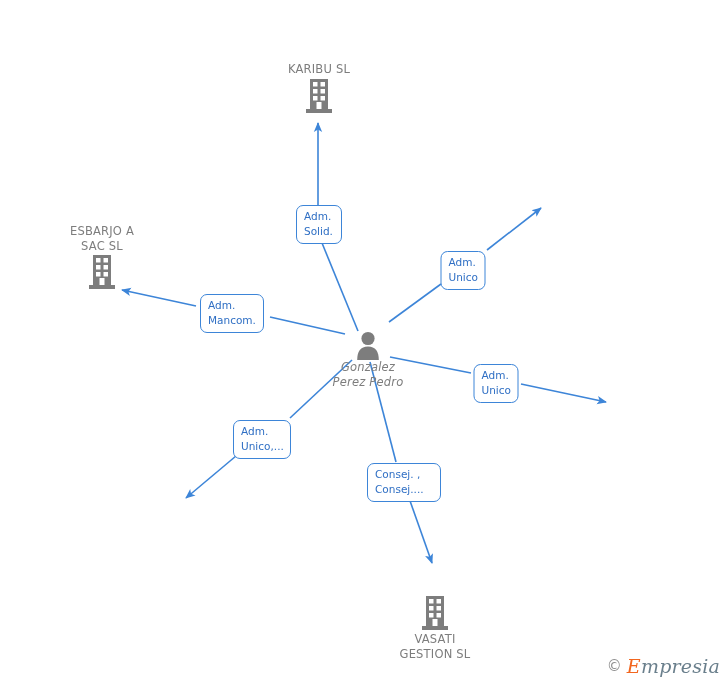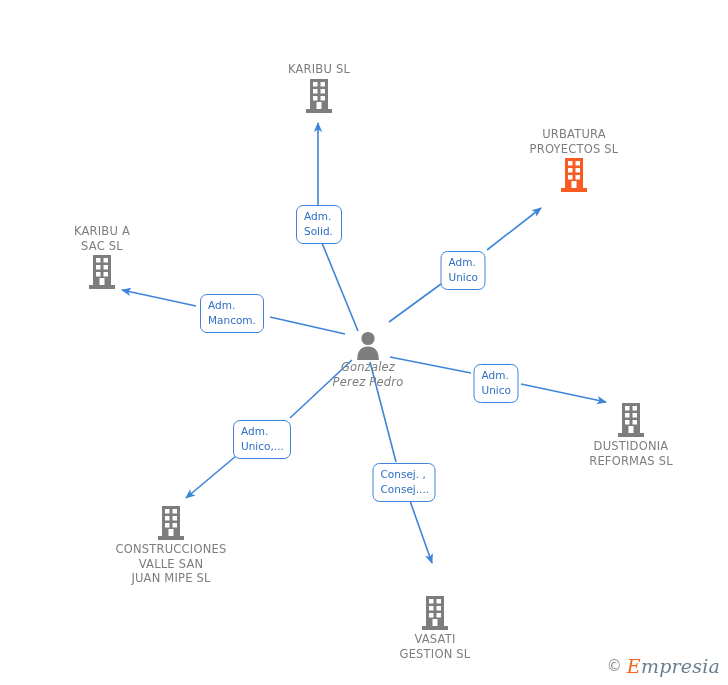--- a/index.html
+++ b/index.html
@@ -134,23 +134,6 @@
     </span>
   </div>
 
-  <div class="node company focus" style="left:574px; top:127px;">
-    <span class="caption">URBATURA
-PROYECTOS SL</span>
-    <span class="glyph">
-      <svg width="30" height="38" viewBox="0 0 30 38">
-        <rect x="6" y="2" width="18" height="30" fill="#fb5b23"></rect>
-        <rect x="2" y="32" width="26" height="4" fill="#fb5b23"></rect>
-        <rect x="9" y="5" width="4.5" height="4.5" fill="#ffffff"></rect>
-        <rect x="16.5" y="5" width="4.5" height="4.5" fill="#ffffff"></rect>
-        <rect x="9" y="12" width="4.5" height="4.5" fill="#ffffff"></rect>
-        <rect x="16.5" y="12" width="4.5" height="4.5" fill="#ffffff"></rect>
-        <rect x="9" y="19" width="4.5" height="4.5" fill="#ffffff"></rect>
-        <rect x="16.5" y="19" width="4.5" height="4.5" fill="#ffffff"></rect>
-        <rect x="12.5" y="25" width="5" height="7" fill="#ffffff"></rect>
-      </svg>
-    </span>
-  </div>
 
   <div class="node company" style="left:102px; top:224px;">
     <span class="caption">KARIBU A

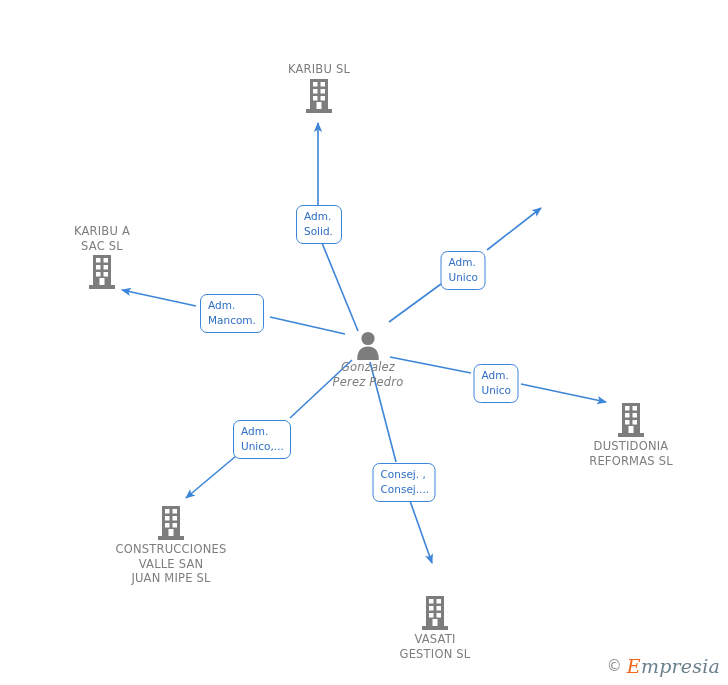--- a/index.html
+++ b/index.html
@@ -136,7 +136,7 @@
 
 
   <div class="node company" style="left:102px; top:224px;">
-    <span class="caption">KARIBU A
+    <span class="caption">ESBARJO A
 SAC  SL</span>
     <span class="glyph">
       <svg width="30" height="38" viewBox="0 0 30 38">

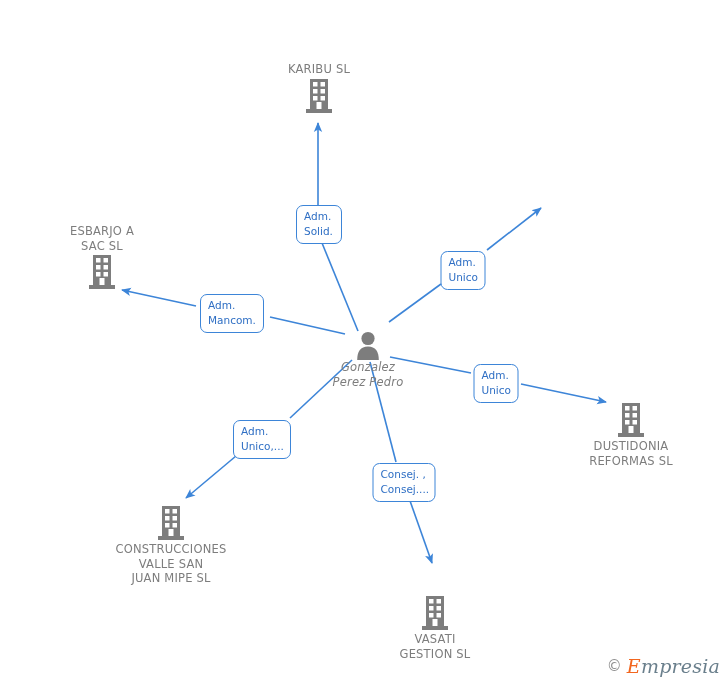--- a/index.html
+++ b/index.html
@@ -164,23 +164,6 @@
 Perez Pedro</span>
   </div>
 
-  <div class="node company" style="left:631px; top:401px;">
-    <span class="glyph">
-      <svg width="30" height="38" viewBox="0 0 30 38">
-        <rect x="6" y="2" width="18" height="30" fill="#7d7d7d"></rect>
-        <rect x="2" y="32" width="26" height="4" fill="#7d7d7d"></rect>
-        <rect x="9" y="5" width="4.5" height="4.5" fill="#ffffff"></rect>
-        <rect x="16.5" y="5" width="4.5" height="4.5" fill="#ffffff"></rect>
-        <rect x="9" y="12" width="4.5" height="4.5" fill="#ffffff"></rect>
-        <rect x="16.5" y="12" width="4.5" height="4.5" fill="#ffffff"></rect>
-        <rect x="9" y="19" width="4.5" height="4.5" fill="#ffffff"></rect>
-        <rect x="16.5" y="19" width="4.5" height="4.5" fill="#ffffff"></rect>
-        <rect x="12.5" y="25" width="5" height="7" fill="#ffffff"></rect>
-      </svg>
-    </span>
-    <span class="caption">DUSTIDONIA
-REFORMAS SL</span>
-  </div>
 
   <div class="node company" style="left:171px; top:504px;">
     <span class="glyph">

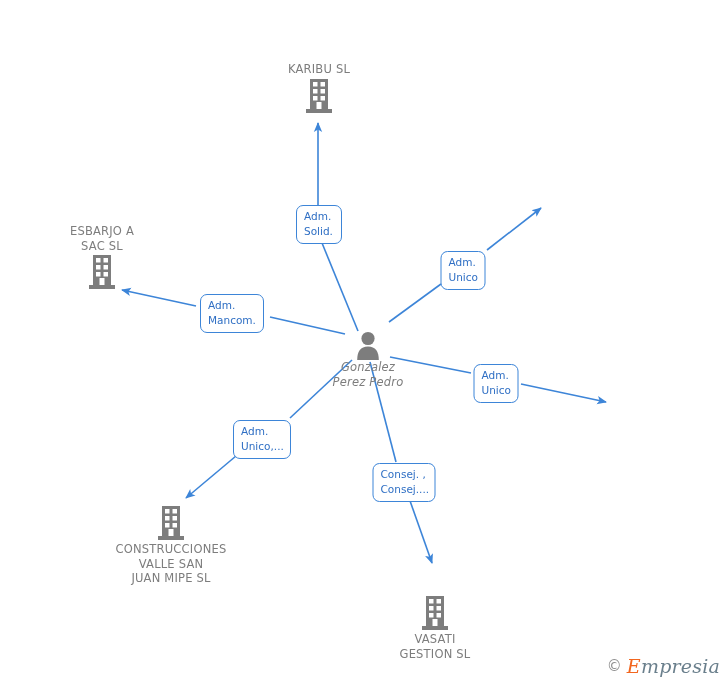--- a/index.html
+++ b/index.html
@@ -217,7 +217,7 @@
   <div class="edge-label" style="left:262px; top:420px; width:58px; transform:translateX(-50%);">Adm.
 Unico,...</div>
 
-  <div class="edge-label" style="left:404px; top:463px; width:63px; transform:translateX(-50%);">Consej. ,
+  <div class="edge-label" style="left:404px; top:463px; width:74px; transform:translateX(-50%);">Consej. ,
 Consej....</div>
 
   <div class="watermark">

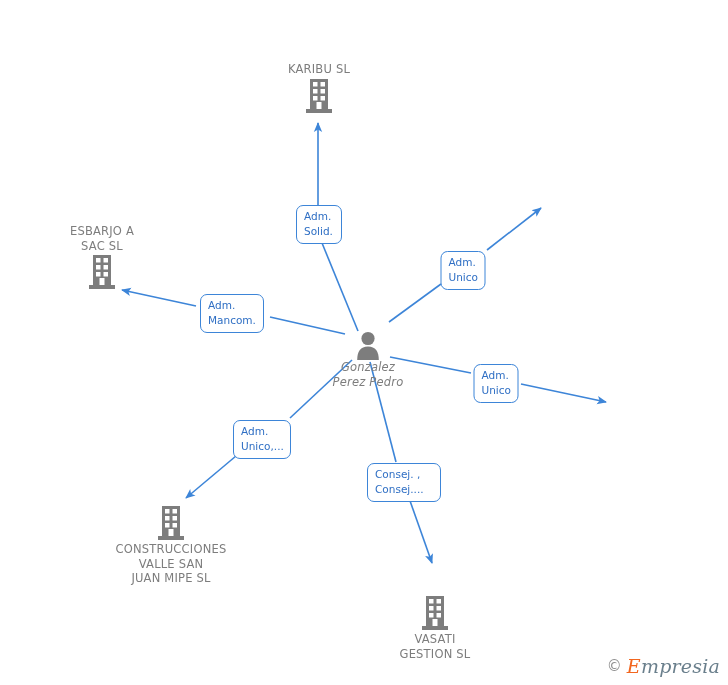--- a/index.html
+++ b/index.html
@@ -165,7 +165,8 @@
   </div>
 
 
-  <div class="node company" style="left:171px; top:504px;">
+
+  <div class="node company" style="left:435px; top:594px;">
     <span class="glyph">
       <svg width="30" height="38" viewBox="0 0 30 38">
         <rect x="6" y="2" width="18" height="30" fill="#7d7d7d"></rect>
@@ -179,25 +180,6 @@
         <rect x="12.5" y="25" width="5" height="7" fill="#ffffff"></rect>
       </svg>
     </span>
-    <span class="caption">CONSTRUCCIONES
-VALLE SAN
-JUAN MIPE SL</span>
-  </div>
-
-  <div class="node company" style="left:435px; top:594px;">
-    <span class="glyph">
-      <svg width="30" height="38" viewBox="0 0 30 38">
-        <rect x="6" y="2" width="18" height="30" fill="#7d7d7d"></rect>
-        <rect x="2" y="32" width="26" height="4" fill="#7d7d7d"></rect>
-        <rect x="9" y="5" width="4.5" height="4.5" fill="#ffffff"></rect>
-        <rect x="16.5" y="5" width="4.5" height="4.5" fill="#ffffff"></rect>
-        <rect x="9" y="12" width="4.5" height="4.5" fill="#ffffff"></rect>
-        <rect x="16.5" y="12" width="4.5" height="4.5" fill="#ffffff"></rect>
-        <rect x="9" y="19" width="4.5" height="4.5" fill="#ffffff"></rect>
-        <rect x="16.5" y="19" width="4.5" height="4.5" fill="#ffffff"></rect>
-        <rect x="12.5" y="25" width="5" height="7" fill="#ffffff"></rect>
-      </svg>
-    </span>
     <span class="caption">VASATI
 GESTION SL</span>
   </div>

